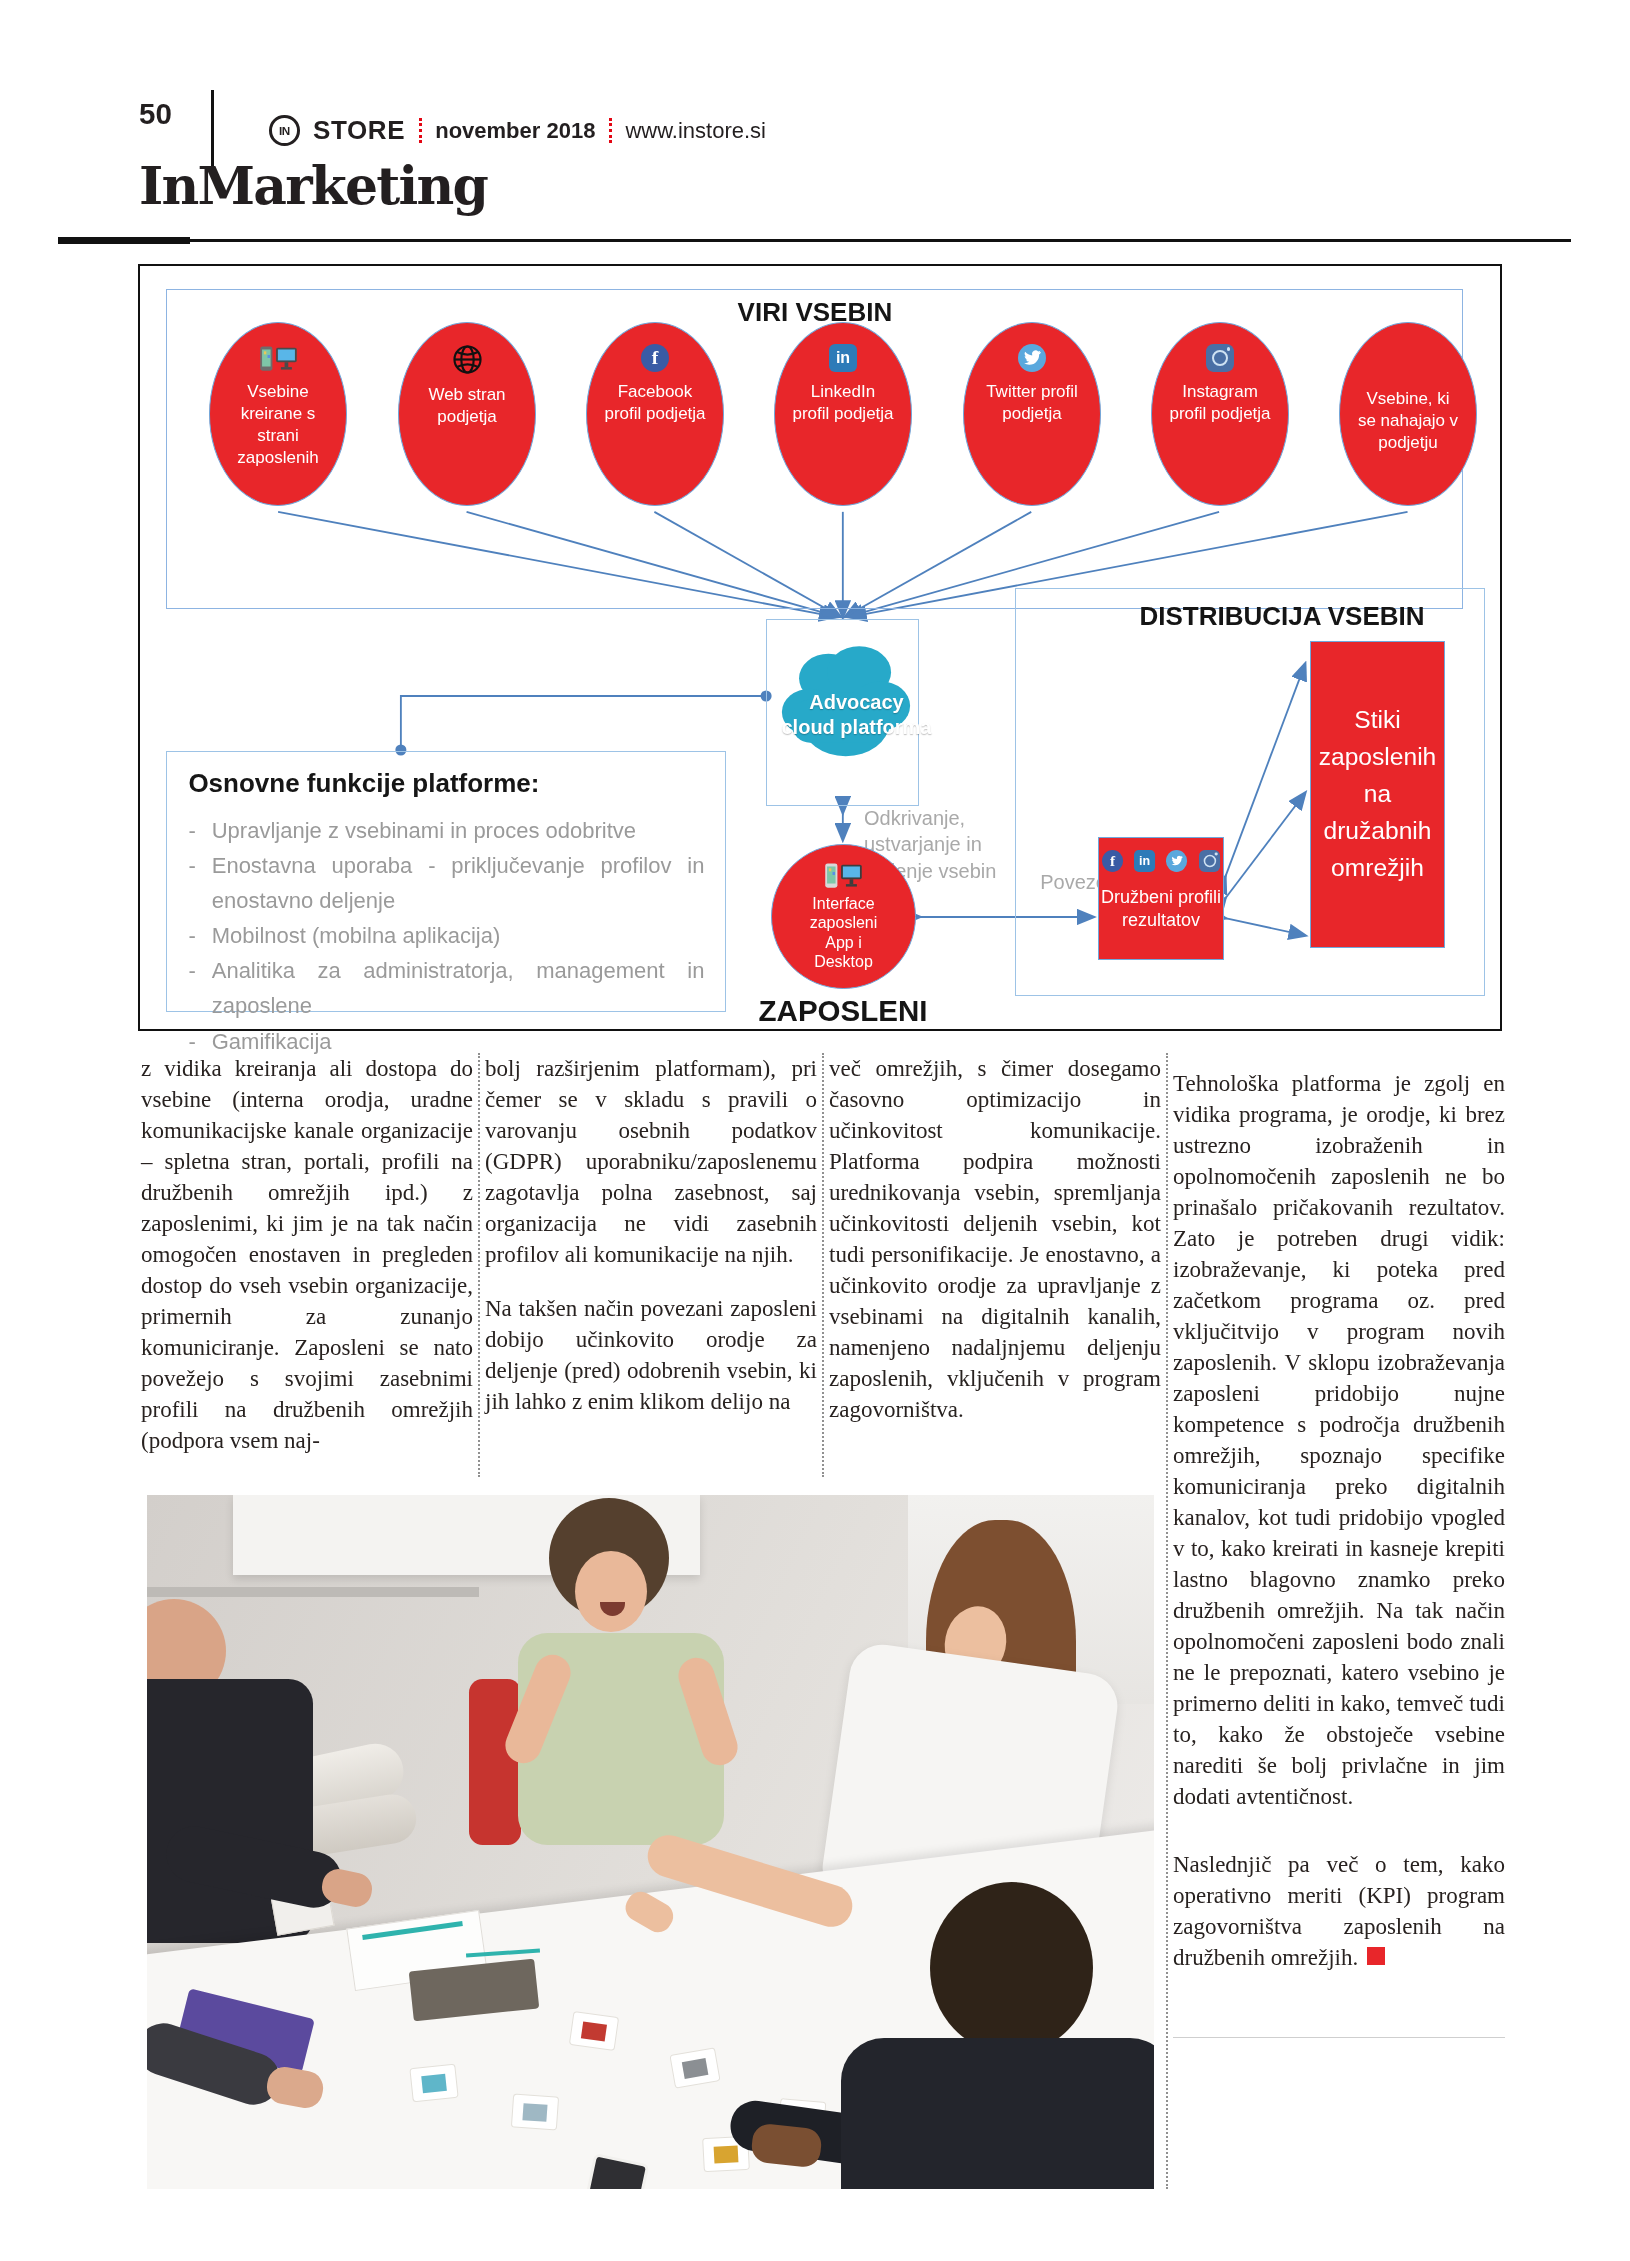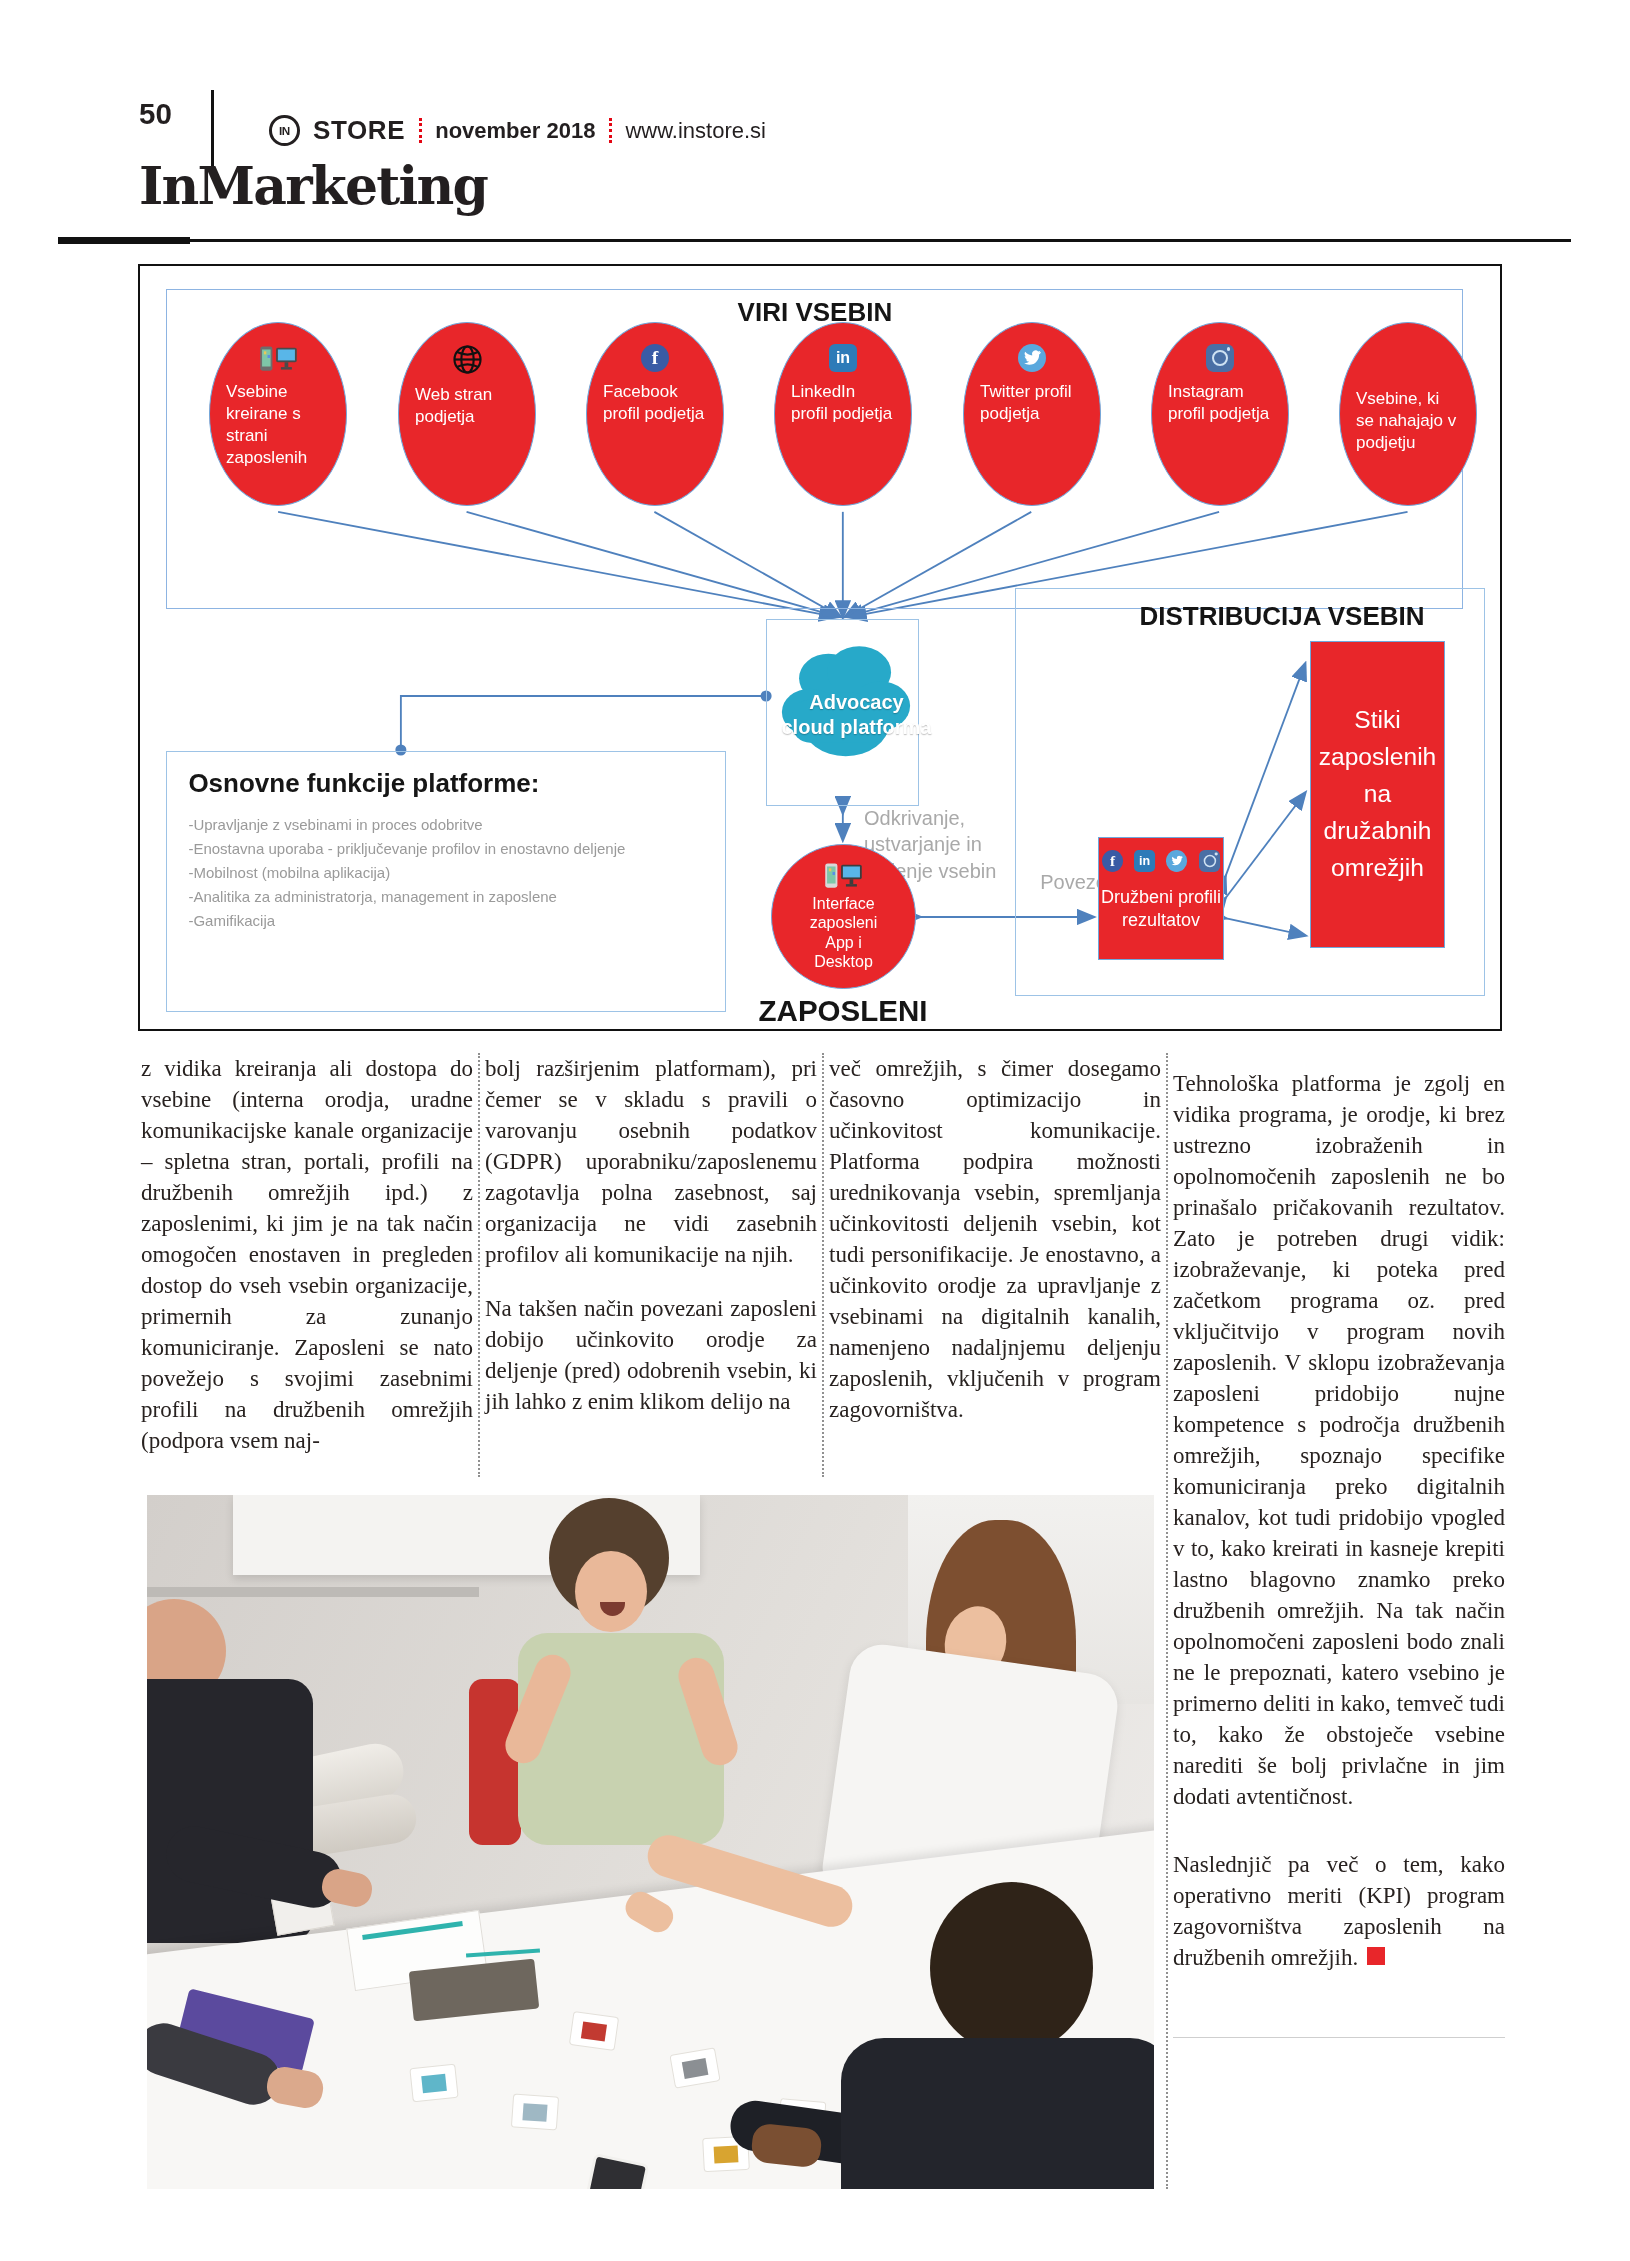--- a/index.html
+++ b/index.html
@@ -32,7 +32,7 @@
            background:#e8262a;border:1.8px solid #6fa8dc;box-sizing:border-box;
            display:flex;flex-direction:column;align-items:center;justify-content:flex-start;
            padding-top:21px;}
-  .e-label{color:#fff;font-size:17px;line-height:1.3;text-align:left;width:104px;margin-top:8.6px;}
+  .e-label{color:#fff;font-size:17px;line-height:1.3;text-align:center;width:104px;margin-top:8.6px;}
   .e-label.noicon{margin-top:44px;}
   .icn{display:flex;align-items:center;justify-content:center;font-weight:bold;color:#fff;}
   .icn.fb{width:28px;height:28px;border-radius:50%;background:#3a5ba5;font-size:19.6px;

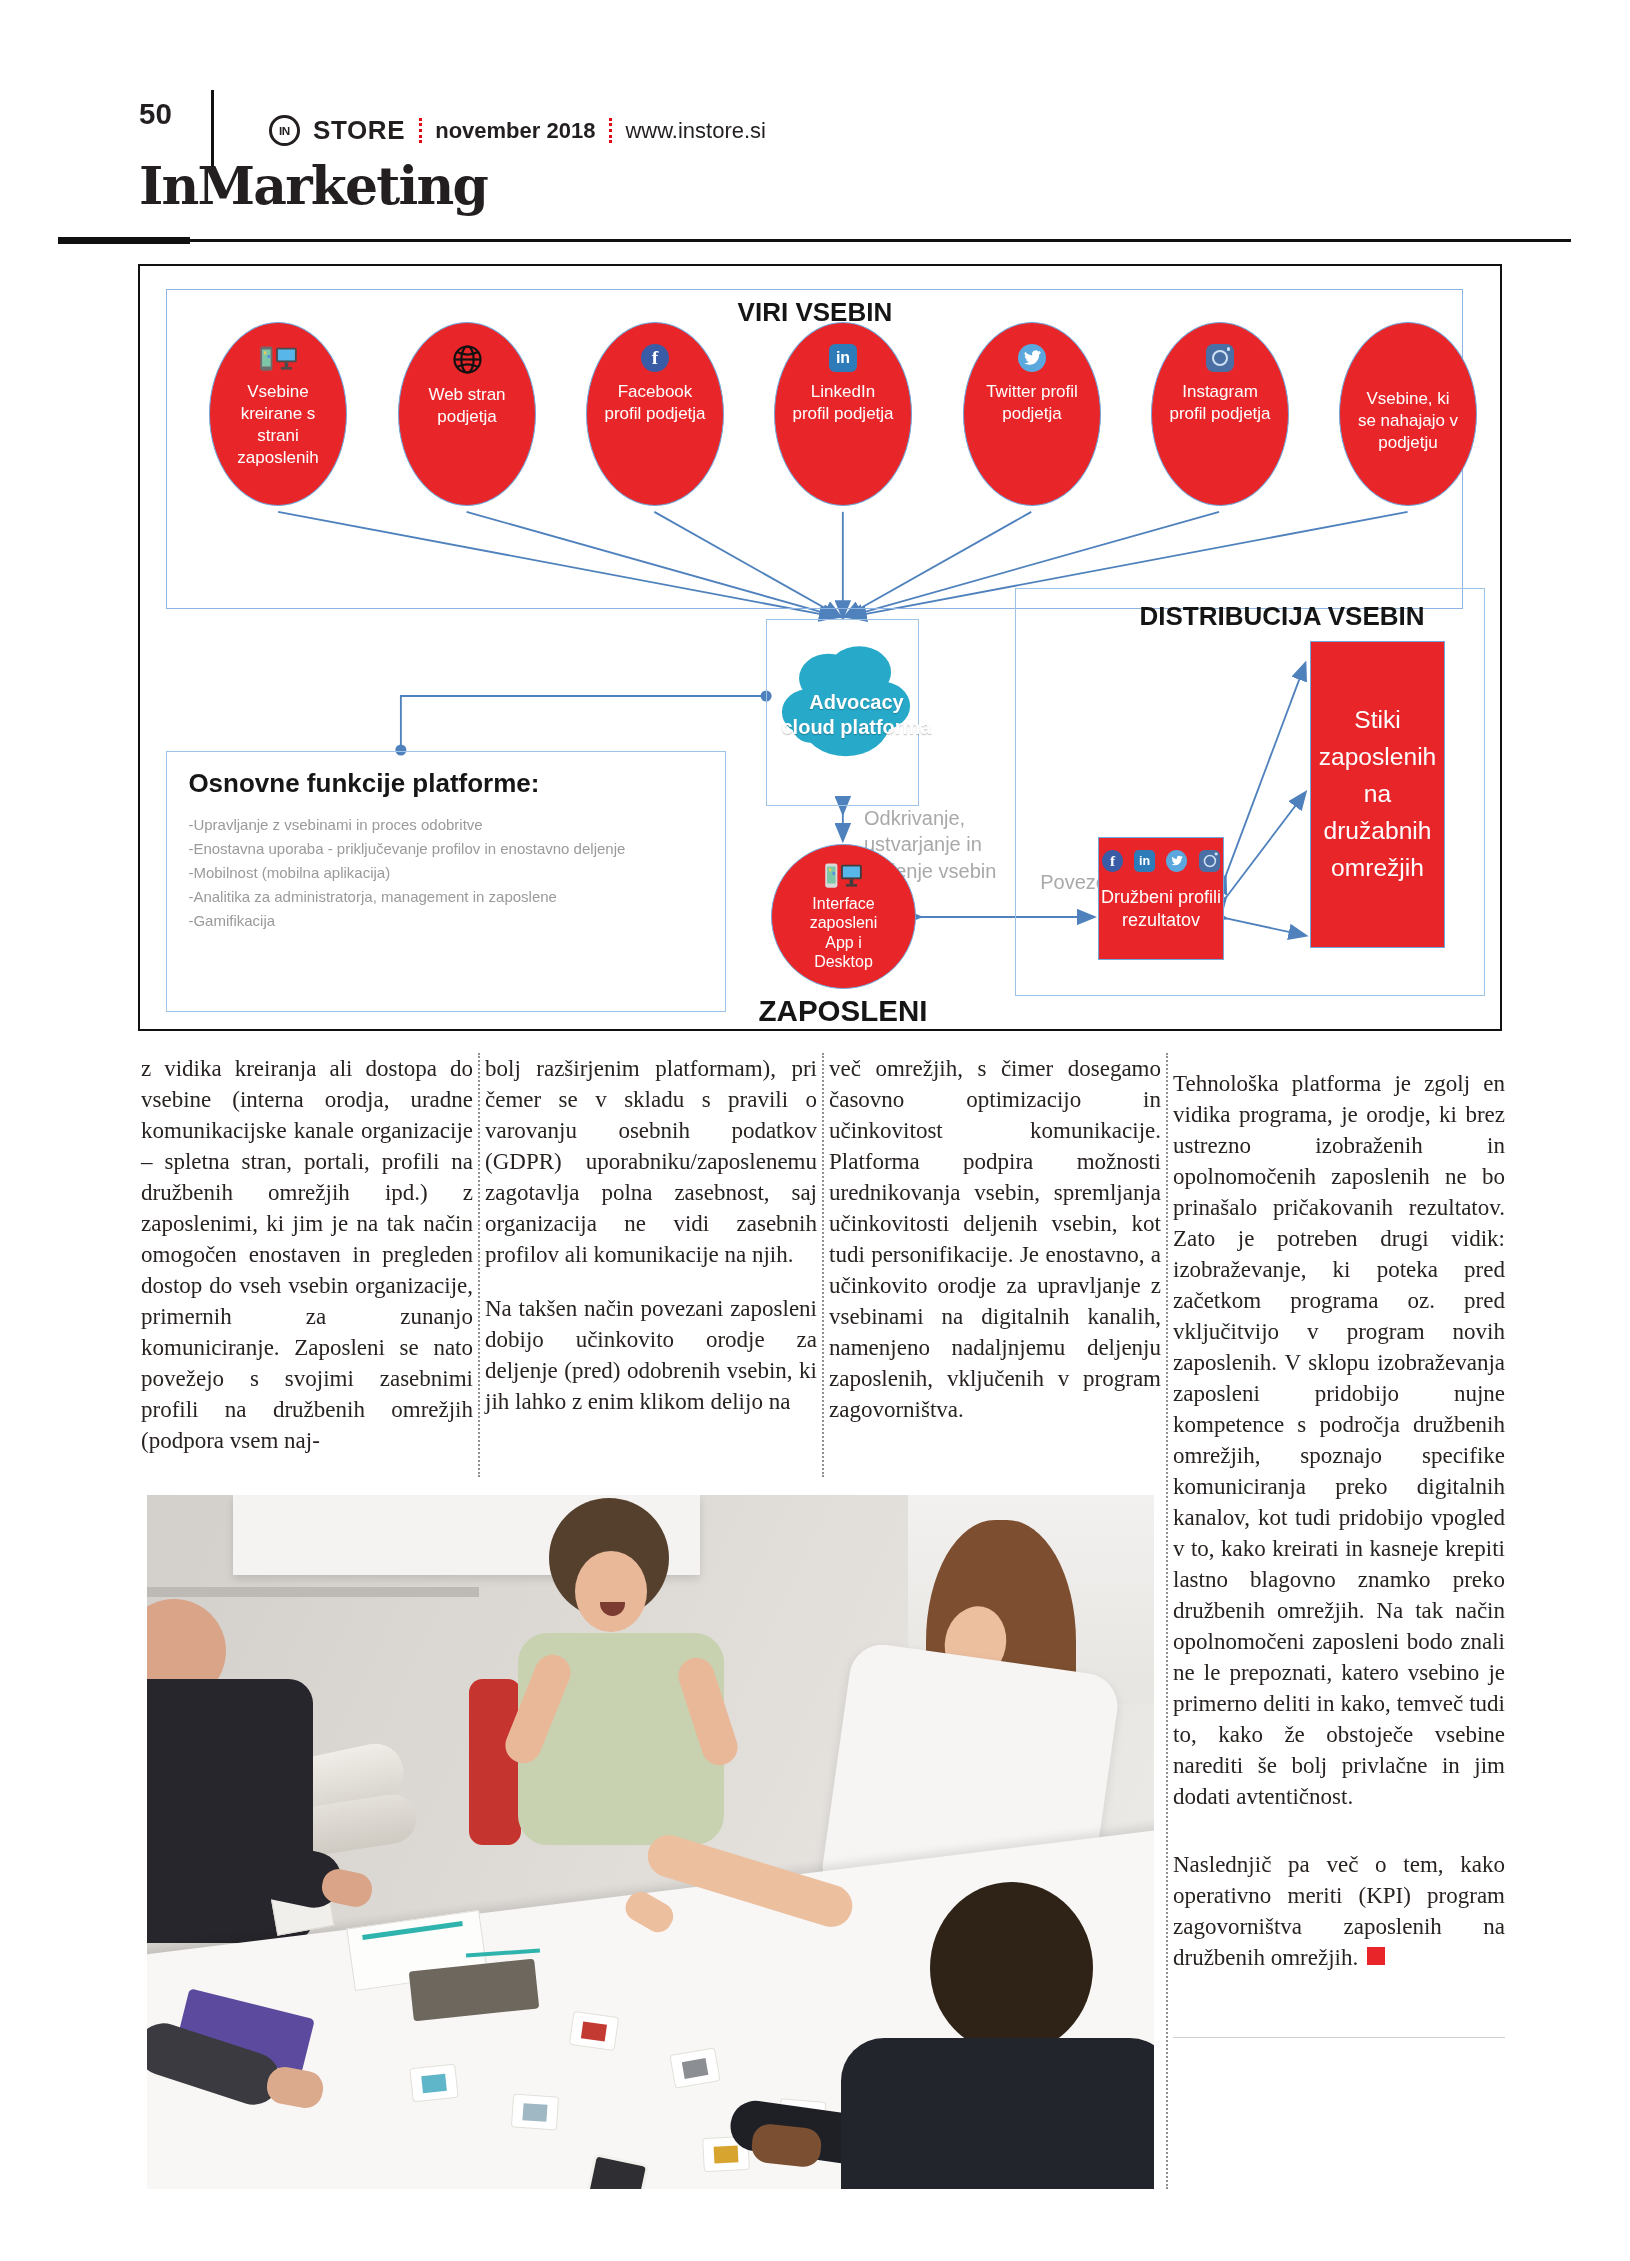--- a/index.html
+++ b/index.html
@@ -51,7 +51,7 @@
   .functions-box{left:26.4px;top:485px;width:560px;height:261px;border:1.8px solid #9dc3e6;
                  box-sizing:border-box;padding:16px 21px;}
   .fn-title{font-size:26px;font-weight:bold;color:#161616;margin-bottom:13.5px;}
-  .fn-item{display:flex;gap:0;font-size:15px;color:#9a9a9a;line-height:1.6;}
+  .fn-item{display:flex;gap:16px;font-size:22px;color:#9a9a9a;line-height:1.6;}
   .fn-item .dash::before{content:"-";}
   .fn-item .txt{flex:1;text-align:justify;}
 

